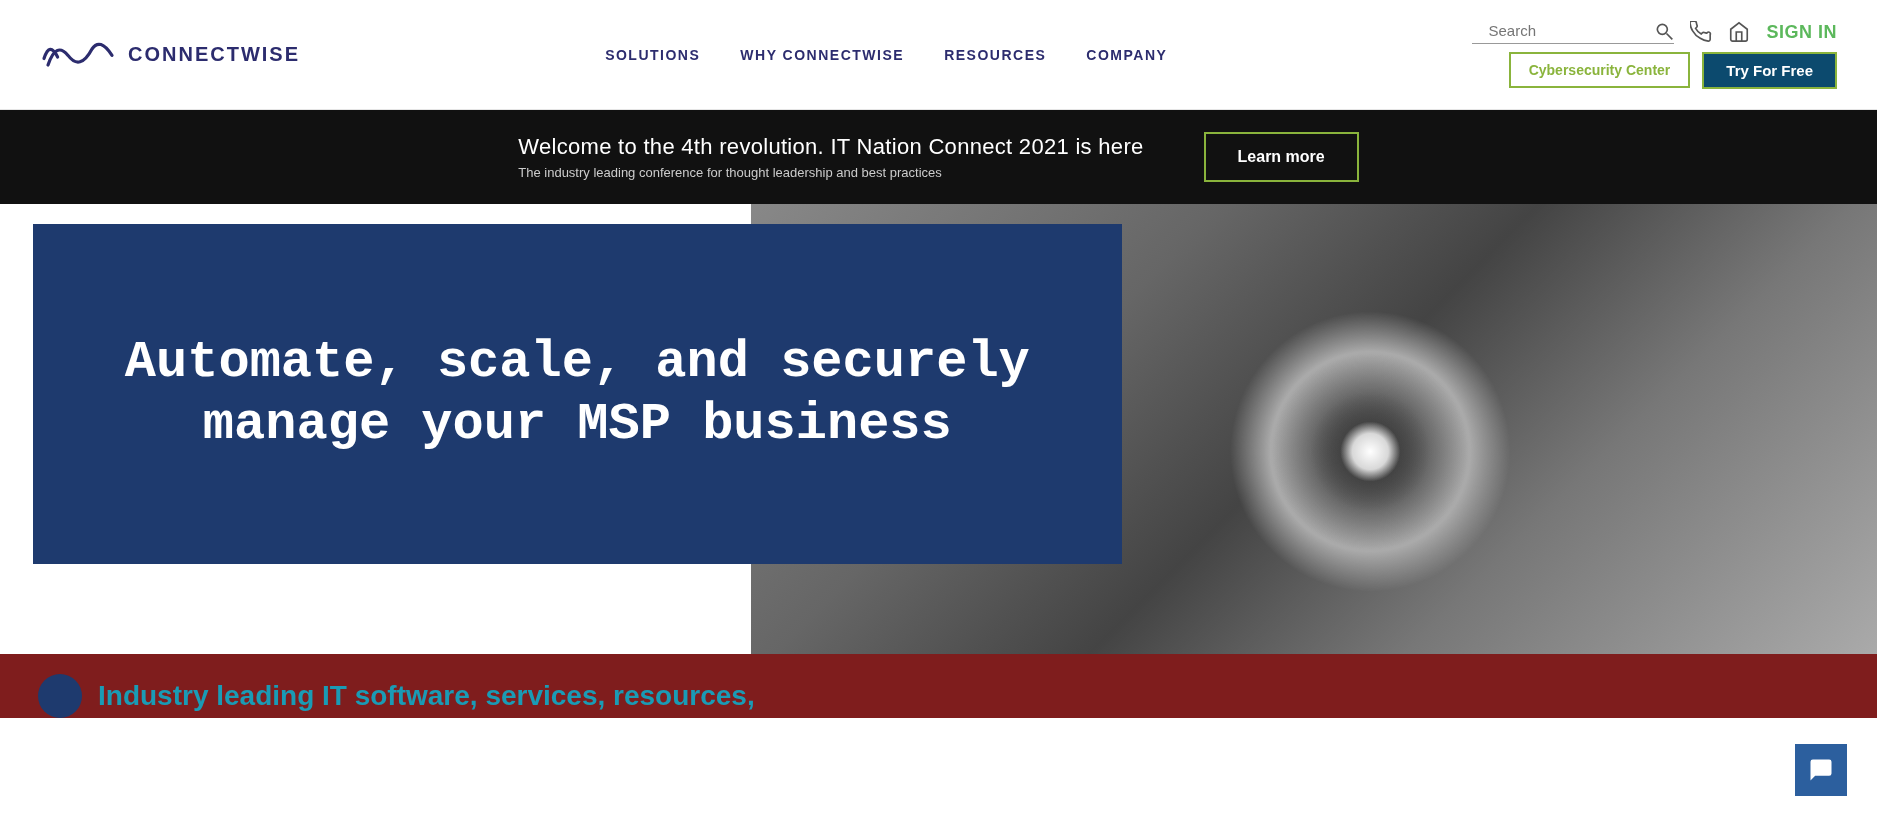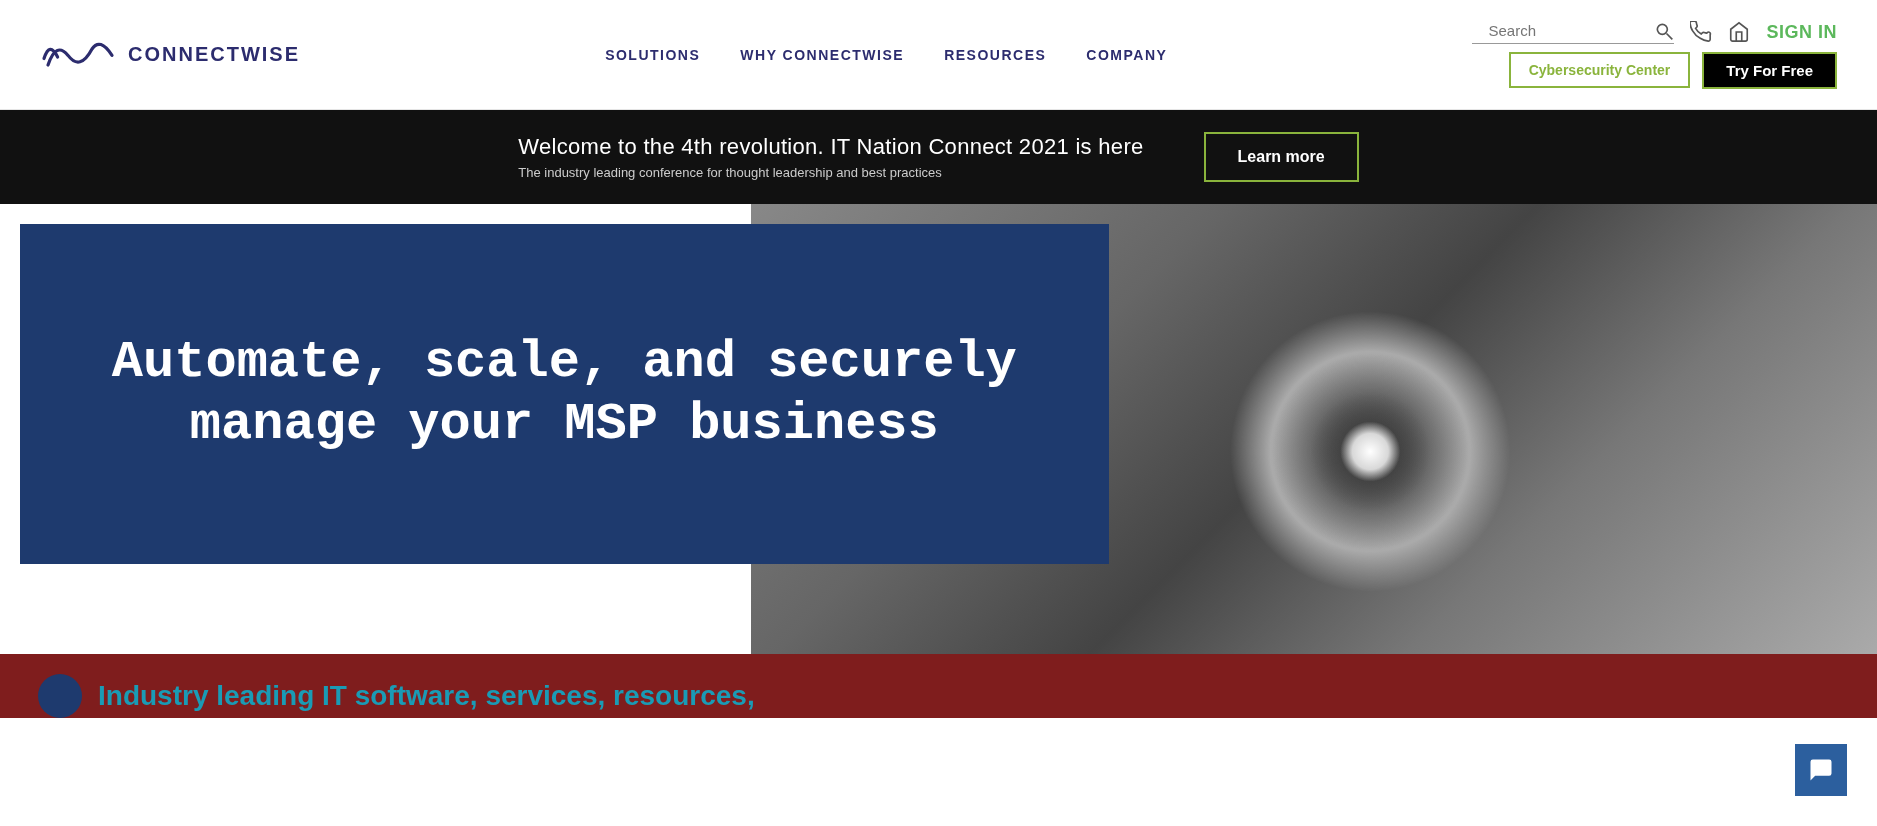--- a/index.html
+++ b/index.html
@@ -118,7 +118,7 @@
       white-space: nowrap;
     }
     .try-free-btn {
-      background: #000000;
+      background: #0c4a6e;
       color: #fff;
       border: 2px solid #8ab43c;
       padding: 8px 22px;

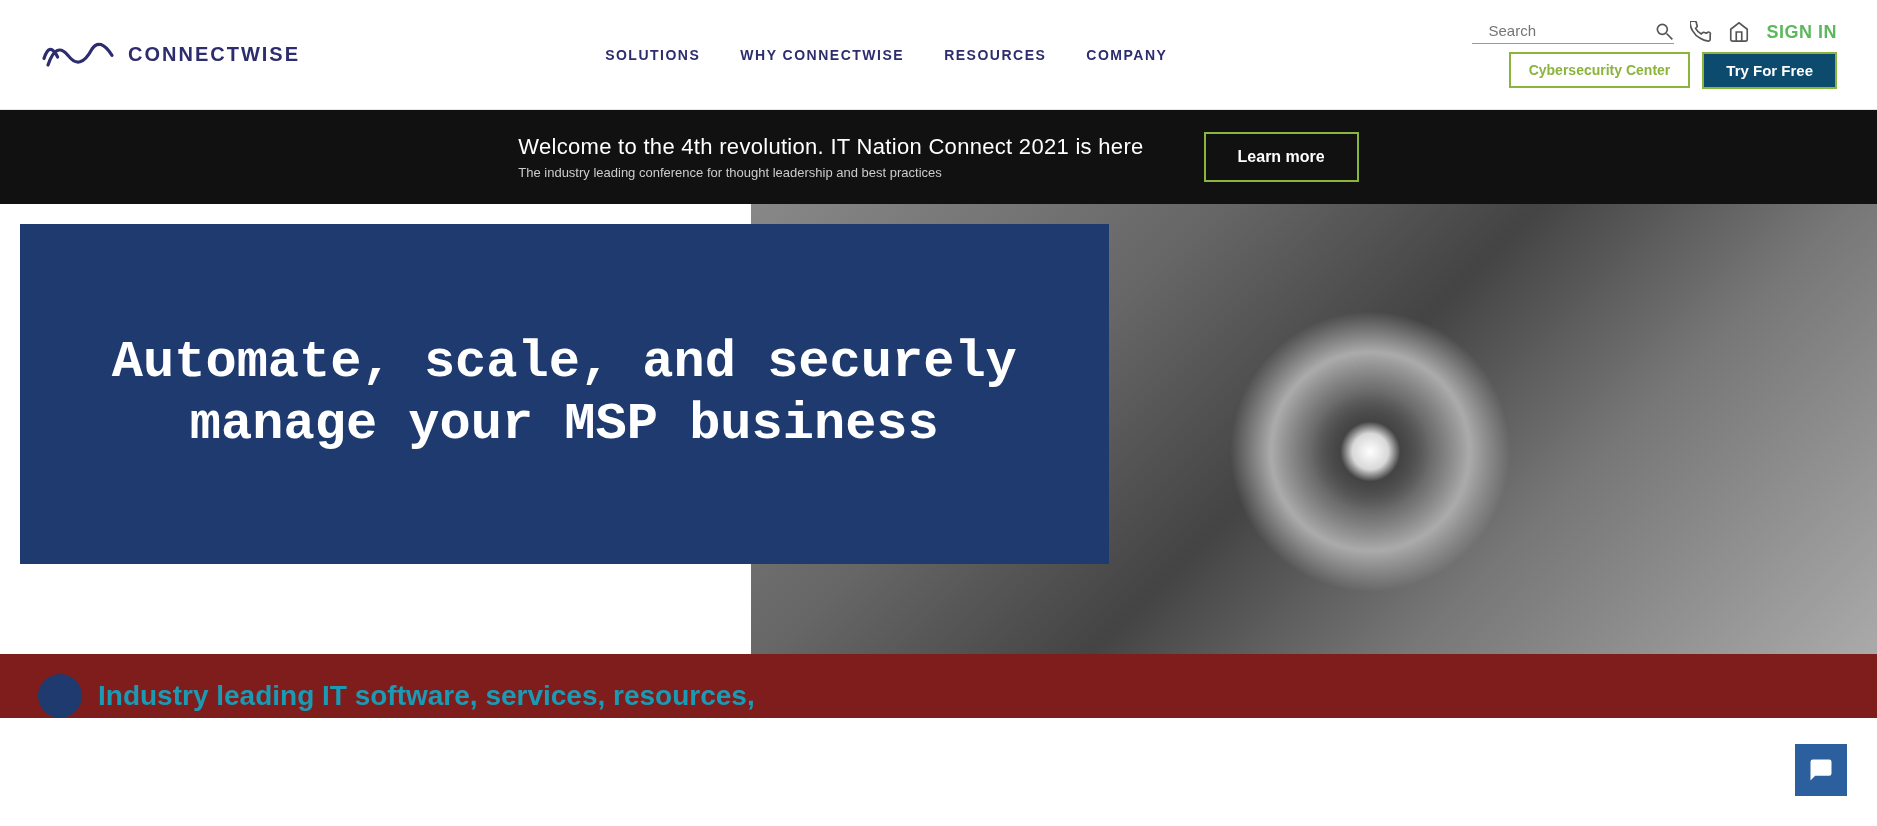--- a/index.html
+++ b/index.html
@@ -193,7 +193,7 @@
     }
     .hero-overlay {
       position: absolute;
-      left: 20px;
+      left: 33px;
       top: 20px;
       width: 58%;
       min-height: 340px;

